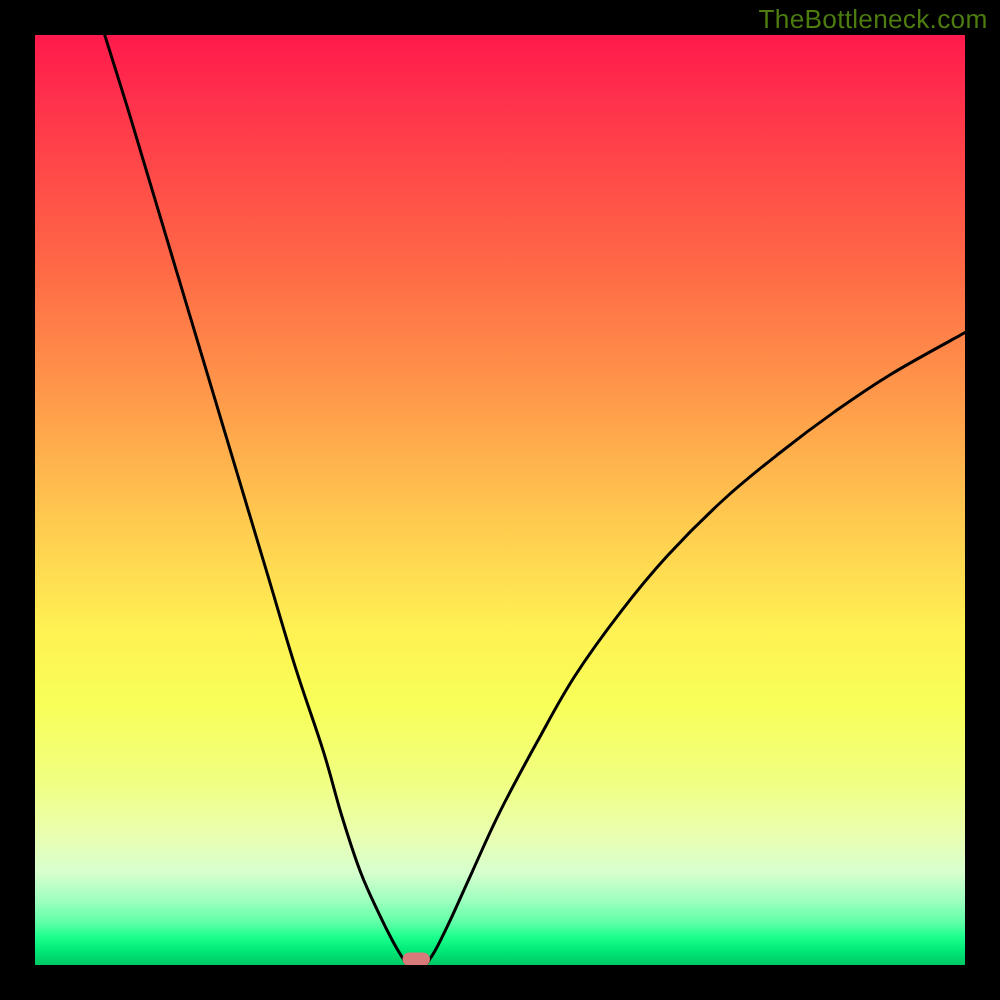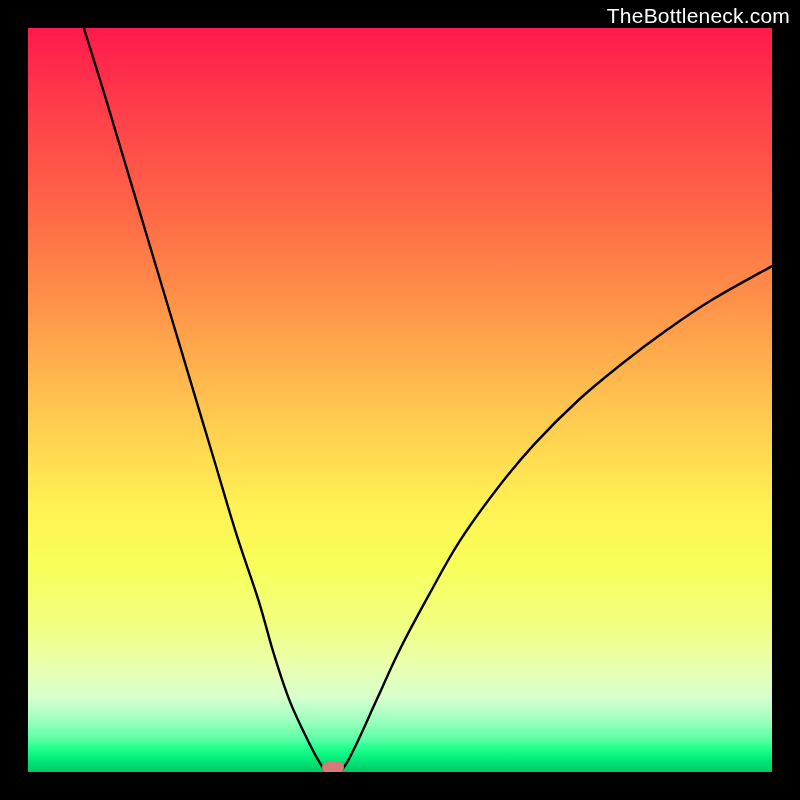--- a/index.html
+++ b/index.html
@@ -64,7 +64,7 @@
     position: absolute;
     top: 4px;
     right: 10px;
-    color: #ffffff;
+    color: #4d7c0f;
     font-size: 21px;
     font-weight: 500;
     letter-spacing: 0.2px;

